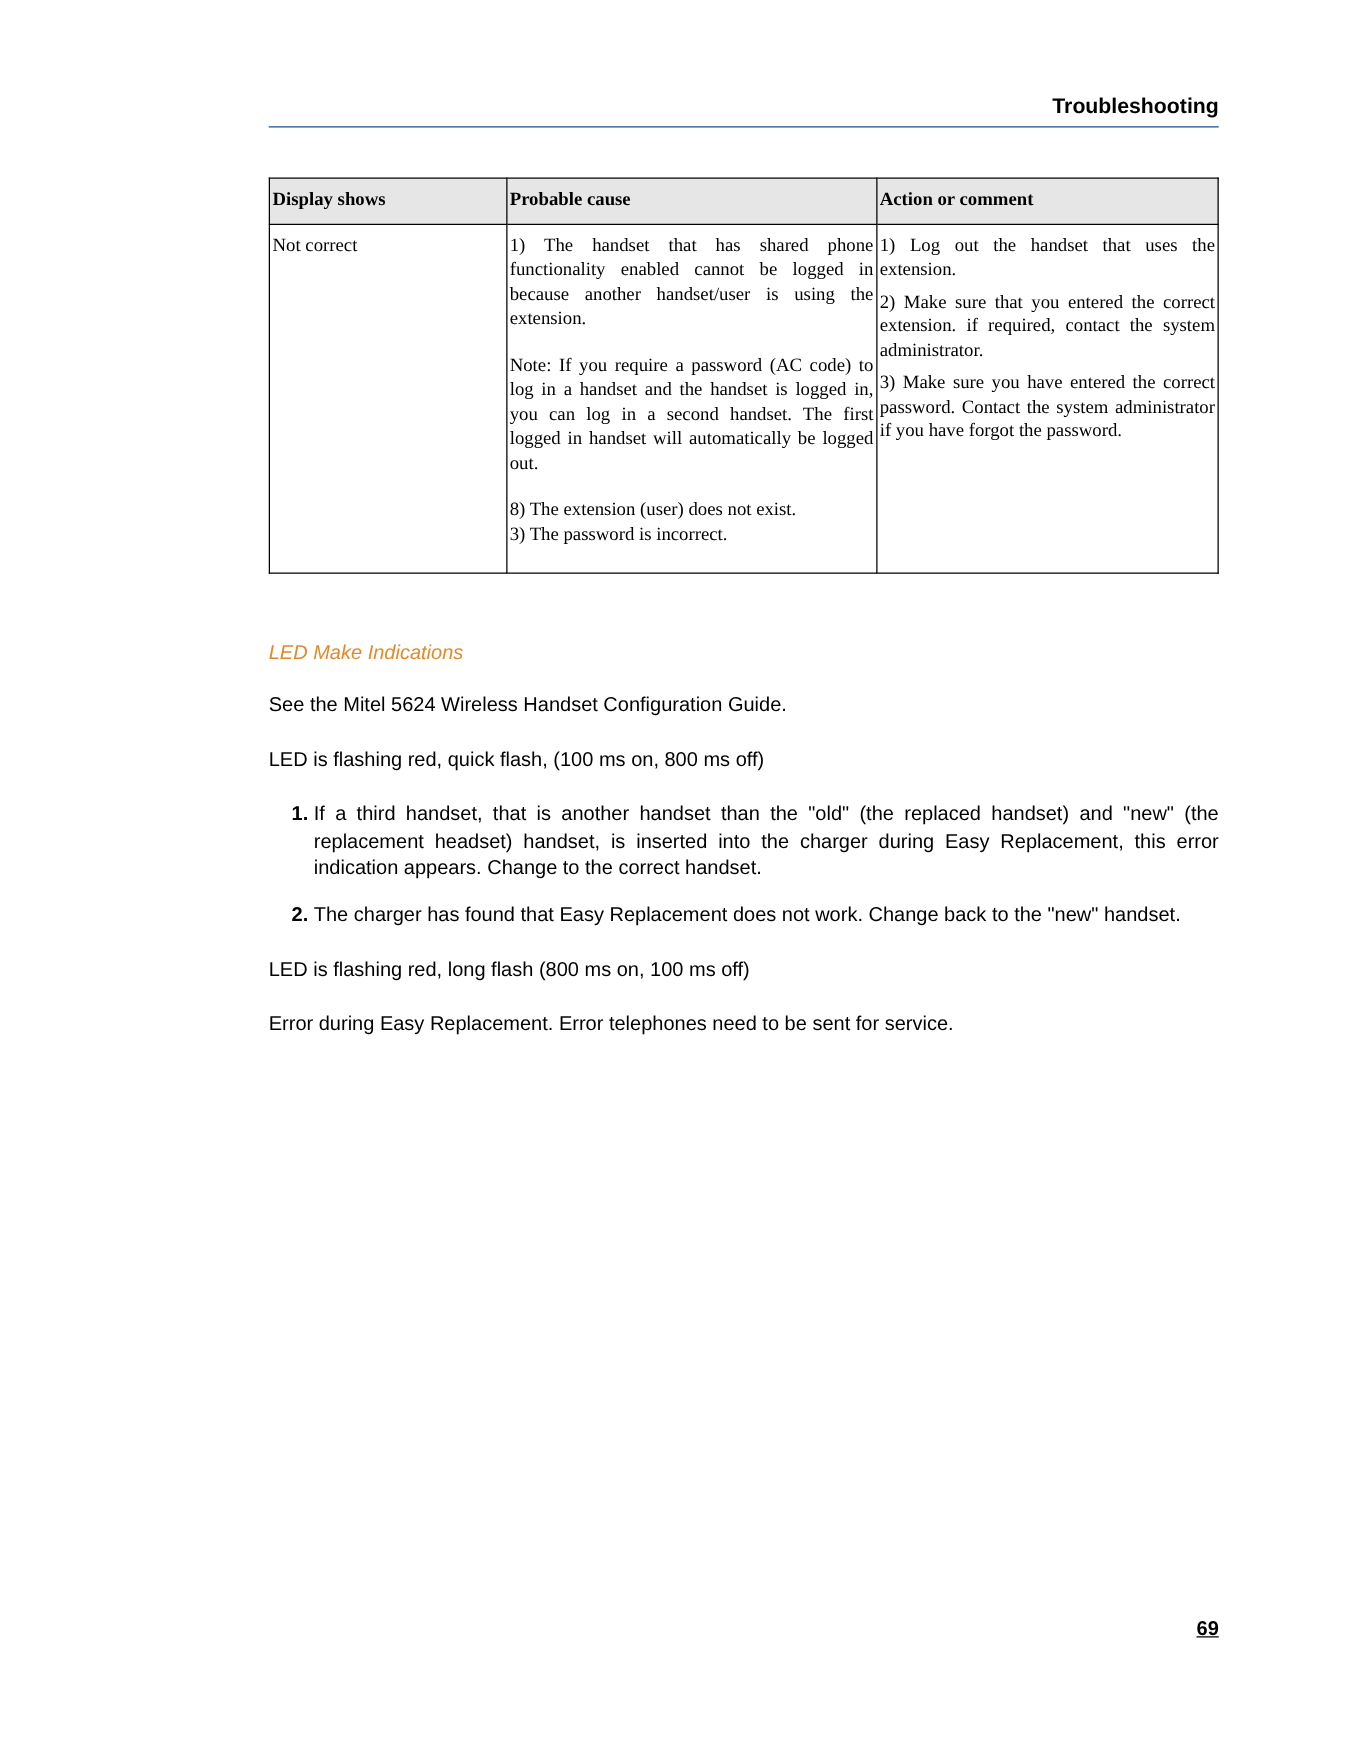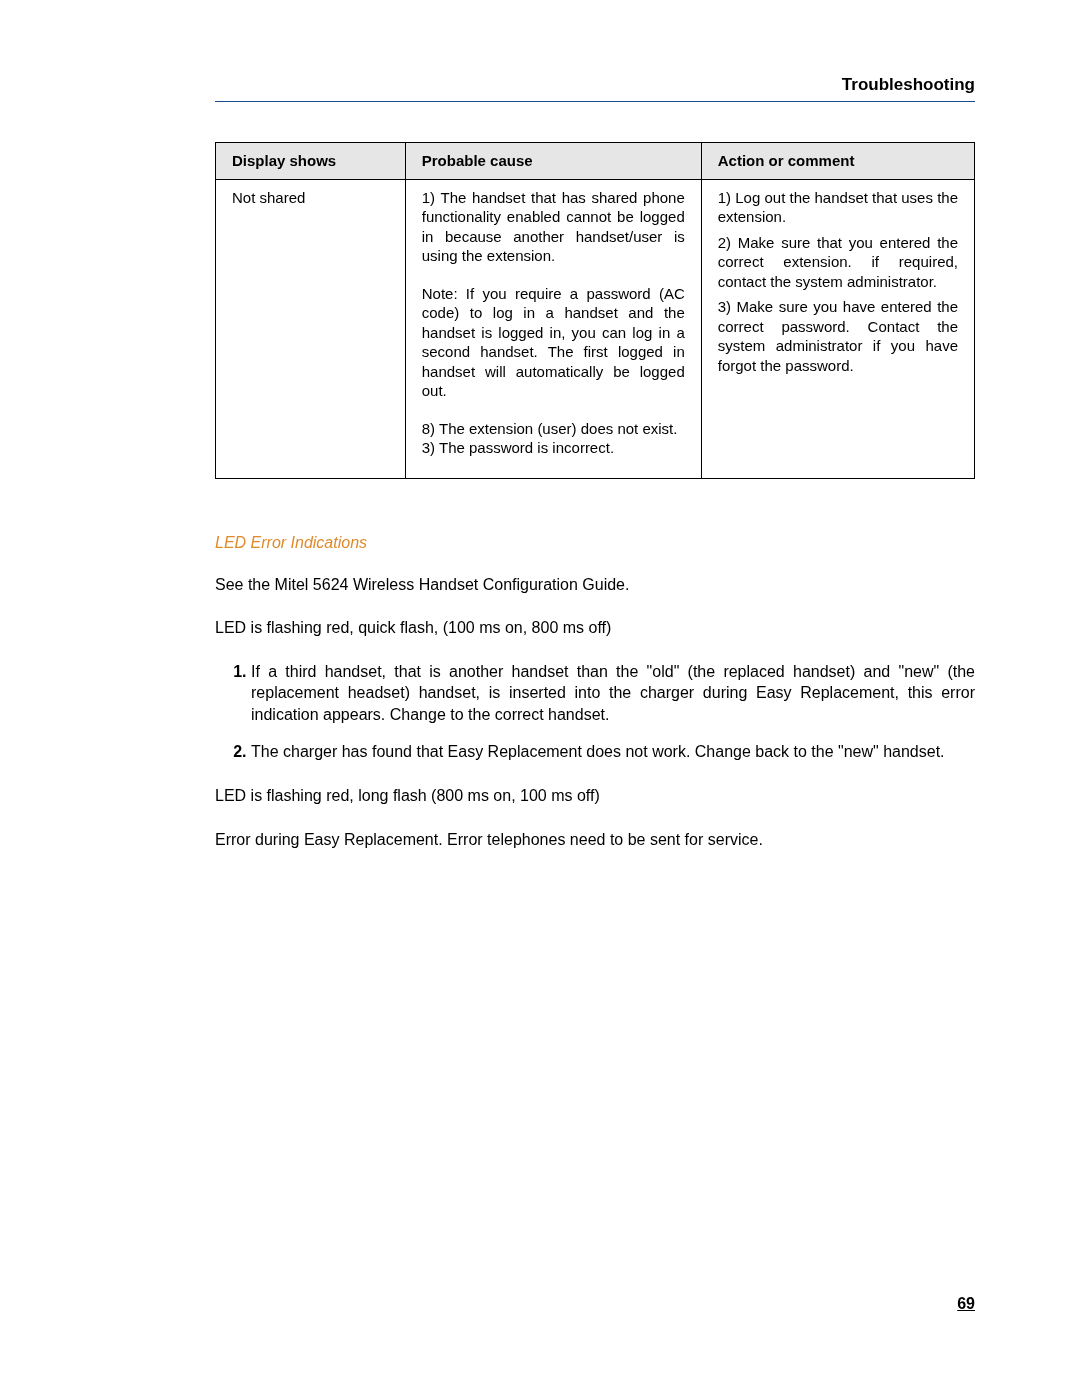--- a/index.html
+++ b/index.html
@@ -33,9 +33,10 @@
   }
   table.tbl th, table.tbl td {
     border: 1px solid #000;
-    padding: 8px 16px;
+    padding: 8px 2px;
     text-align: left;
     vertical-align: top;
+    font-family: Liberation Serif, serif;
   }
   table.tbl th {
     background: #e6e6e6;

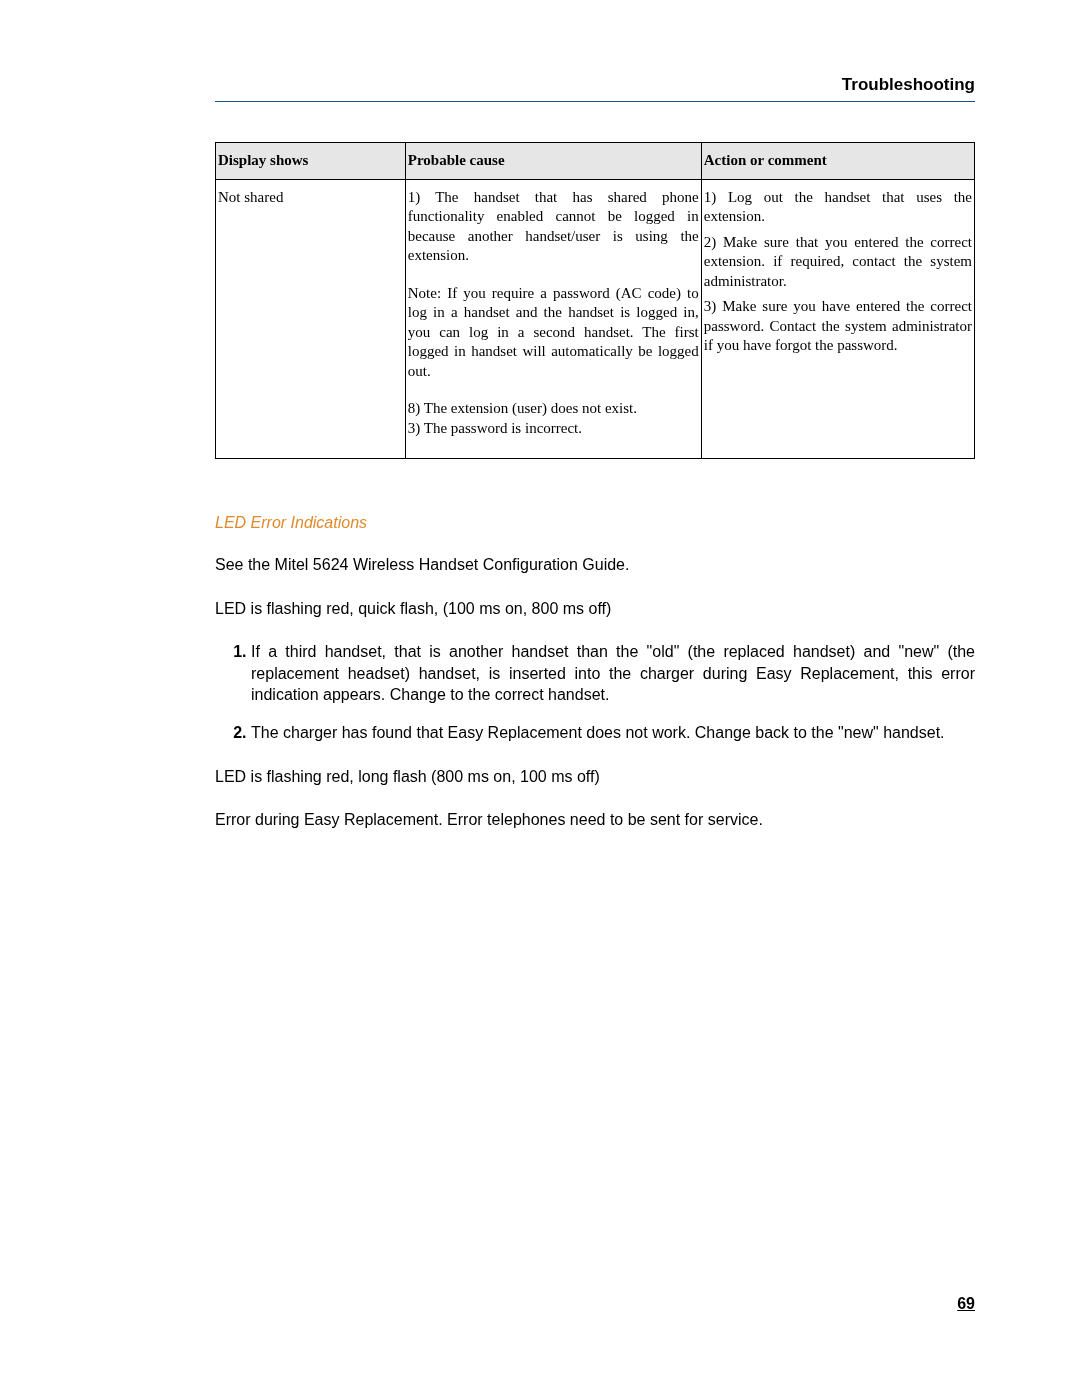--- a/index.html
+++ b/index.html
@@ -99,7 +99,7 @@
     </thead>
     <tbody>
       <tr>
-        <td>Not shared</td>
+        <td>Not correct</td>
         <td>
           <div class="cell-block" style="text-align:justify">1) The handset that has shared phone functionality enabled cannot be logged in because another handset/user is using the extension.</div>
           <div class="cell-block" style="text-align:justify">Note: If you require a password (AC code) to log in a handset and the handset is logged in, you can log in a second handset. The first logged in handset will automatically be logged out.</div>

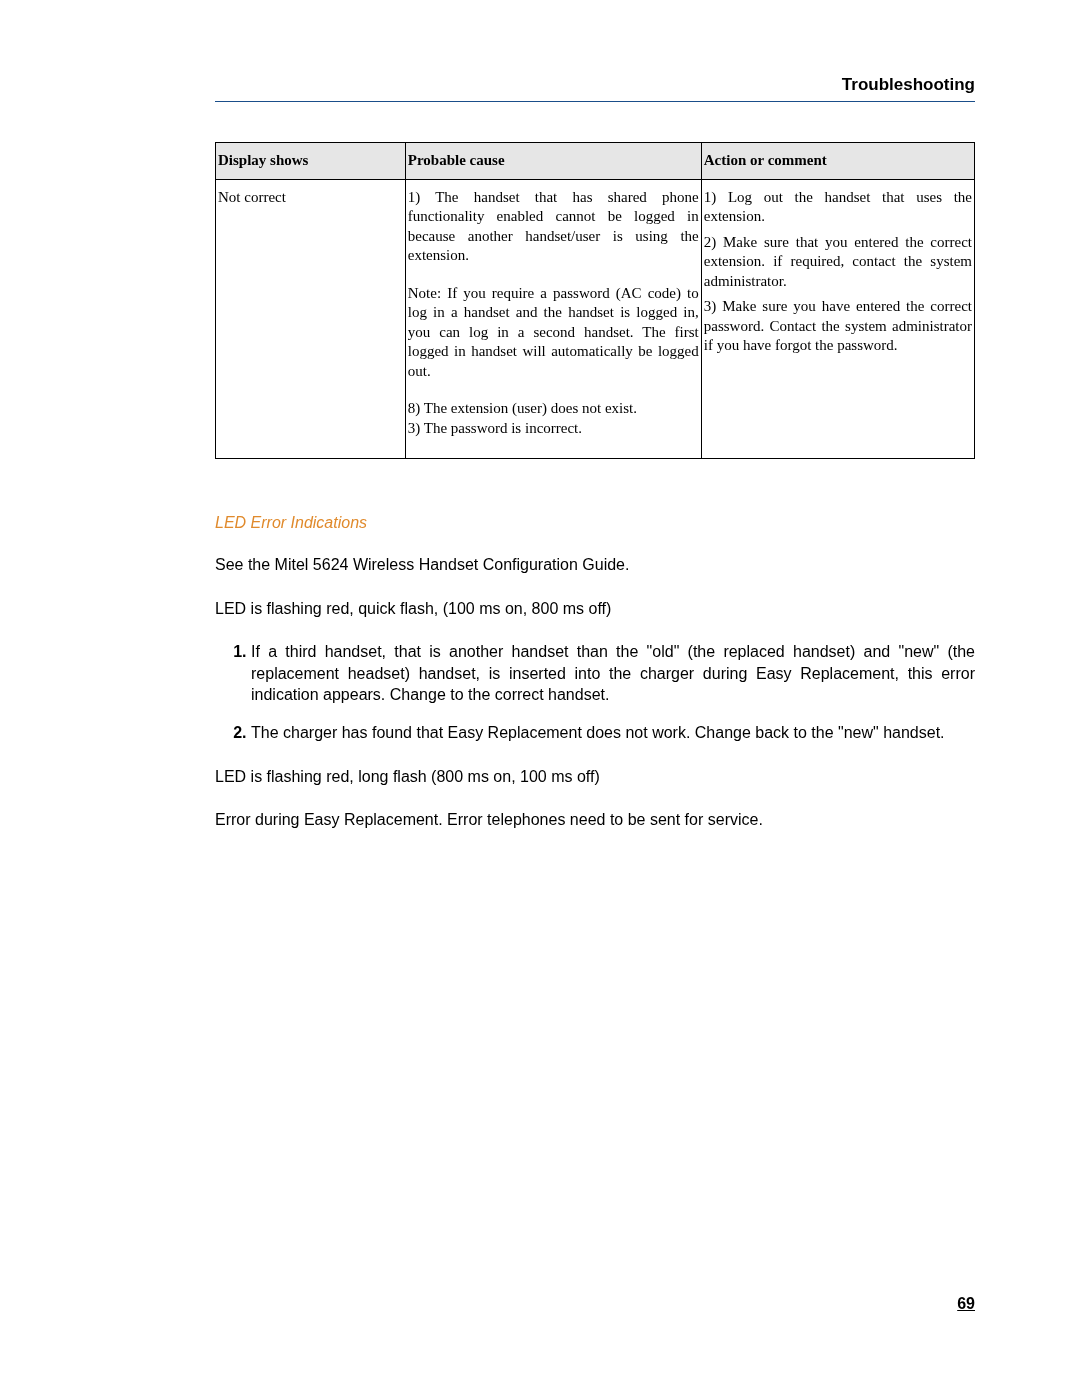--- a/index.html
+++ b/index.html
@@ -116,7 +116,7 @@
     </tbody>
   </table>
 
-  <div class="section-heading">LED Error Indications</div>
+  <div class="section-heading">LED Make Indications</div>
 
   <div class="body-text">
     <p>

